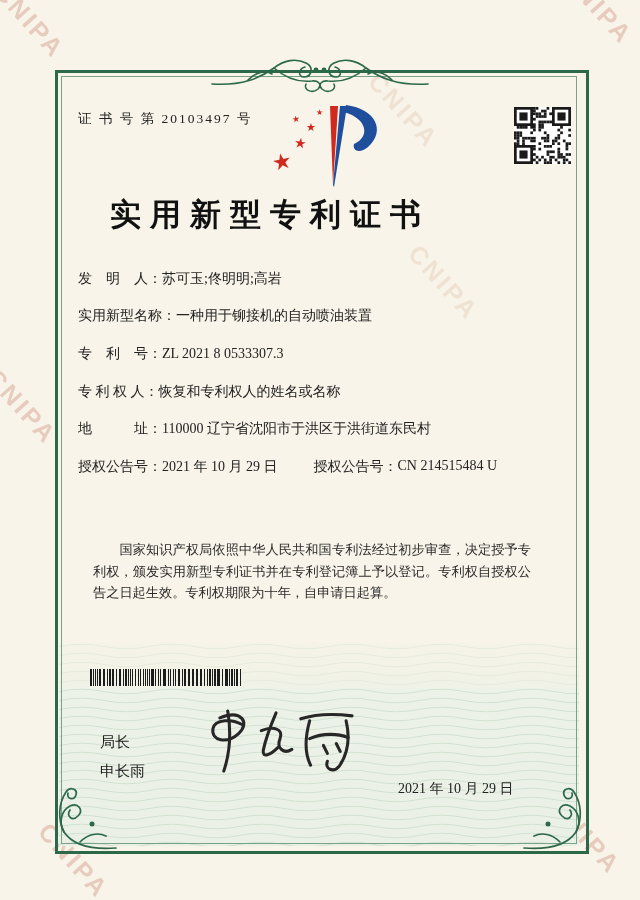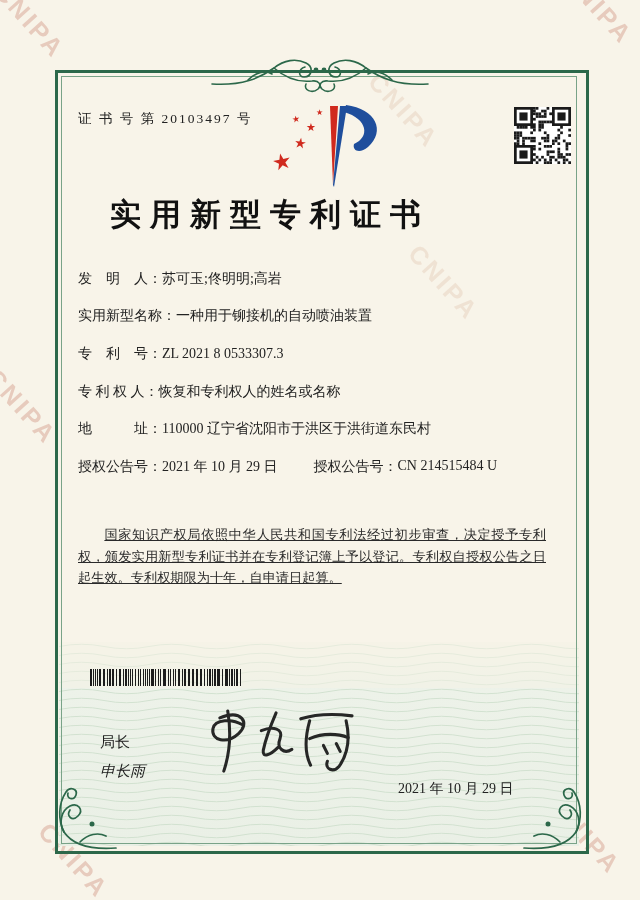--- a/index.html
+++ b/index.html
@@ -32,7 +32,7 @@
   .fpair2{margin-left:36px;display:flex;}
   .paras{position:absolute;left:78px;top:524px;width:468px;z-index:4;
       font-size:13.2px;line-height:21.5px;color:#2a2a2a;text-align:justify;}
-  .paras p{margin:0;text-indent:2em;text-decoration:underline;}
+  .paras p{margin:15px;text-indent:2em;}
   
   .logo{position:absolute;left:264px;top:101px;width:128px;height:88px;z-index:4;}
   .logo .star{position:absolute;color:#d02a1e;line-height:1;}

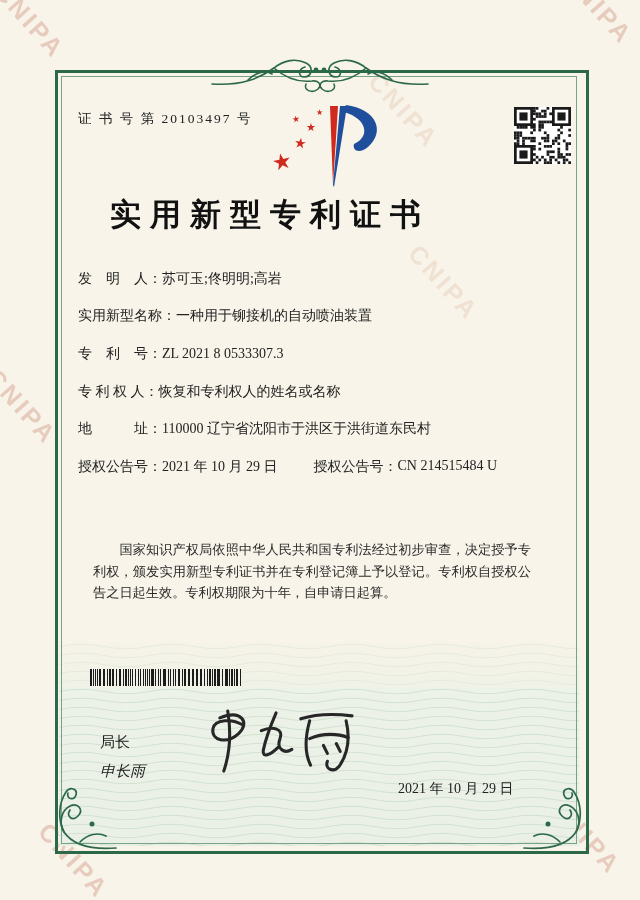--- a/index.html
+++ b/index.html
@@ -45,7 +45,7 @@
   .director-label{position:absolute;left:100px;top:733px;font-size:15px;z-index:4;
       font-family:"Liberation Sans","DejaVu Sans",sans-serif;color:#1c1c1c;}
   .director-name{position:absolute;left:100px;top:762px;font-size:15px;z-index:4;
-      font-family:"Liberation Sans","DejaVu Sans",sans-serif;color:#1c1c1c;font-style:italic;}
+      font-family:"Liberation Sans","DejaVu Sans",sans-serif;color:#1c1c1c;}
   .signature{position:absolute;left:192px;top:706px;z-index:4;}
   .issue-date{position:absolute;left:398px;top:780px;font-size:14px;z-index:4;white-space:pre;}
   .page-info{position:absolute;left:0;top:818px;width:640px;text-align:center;

